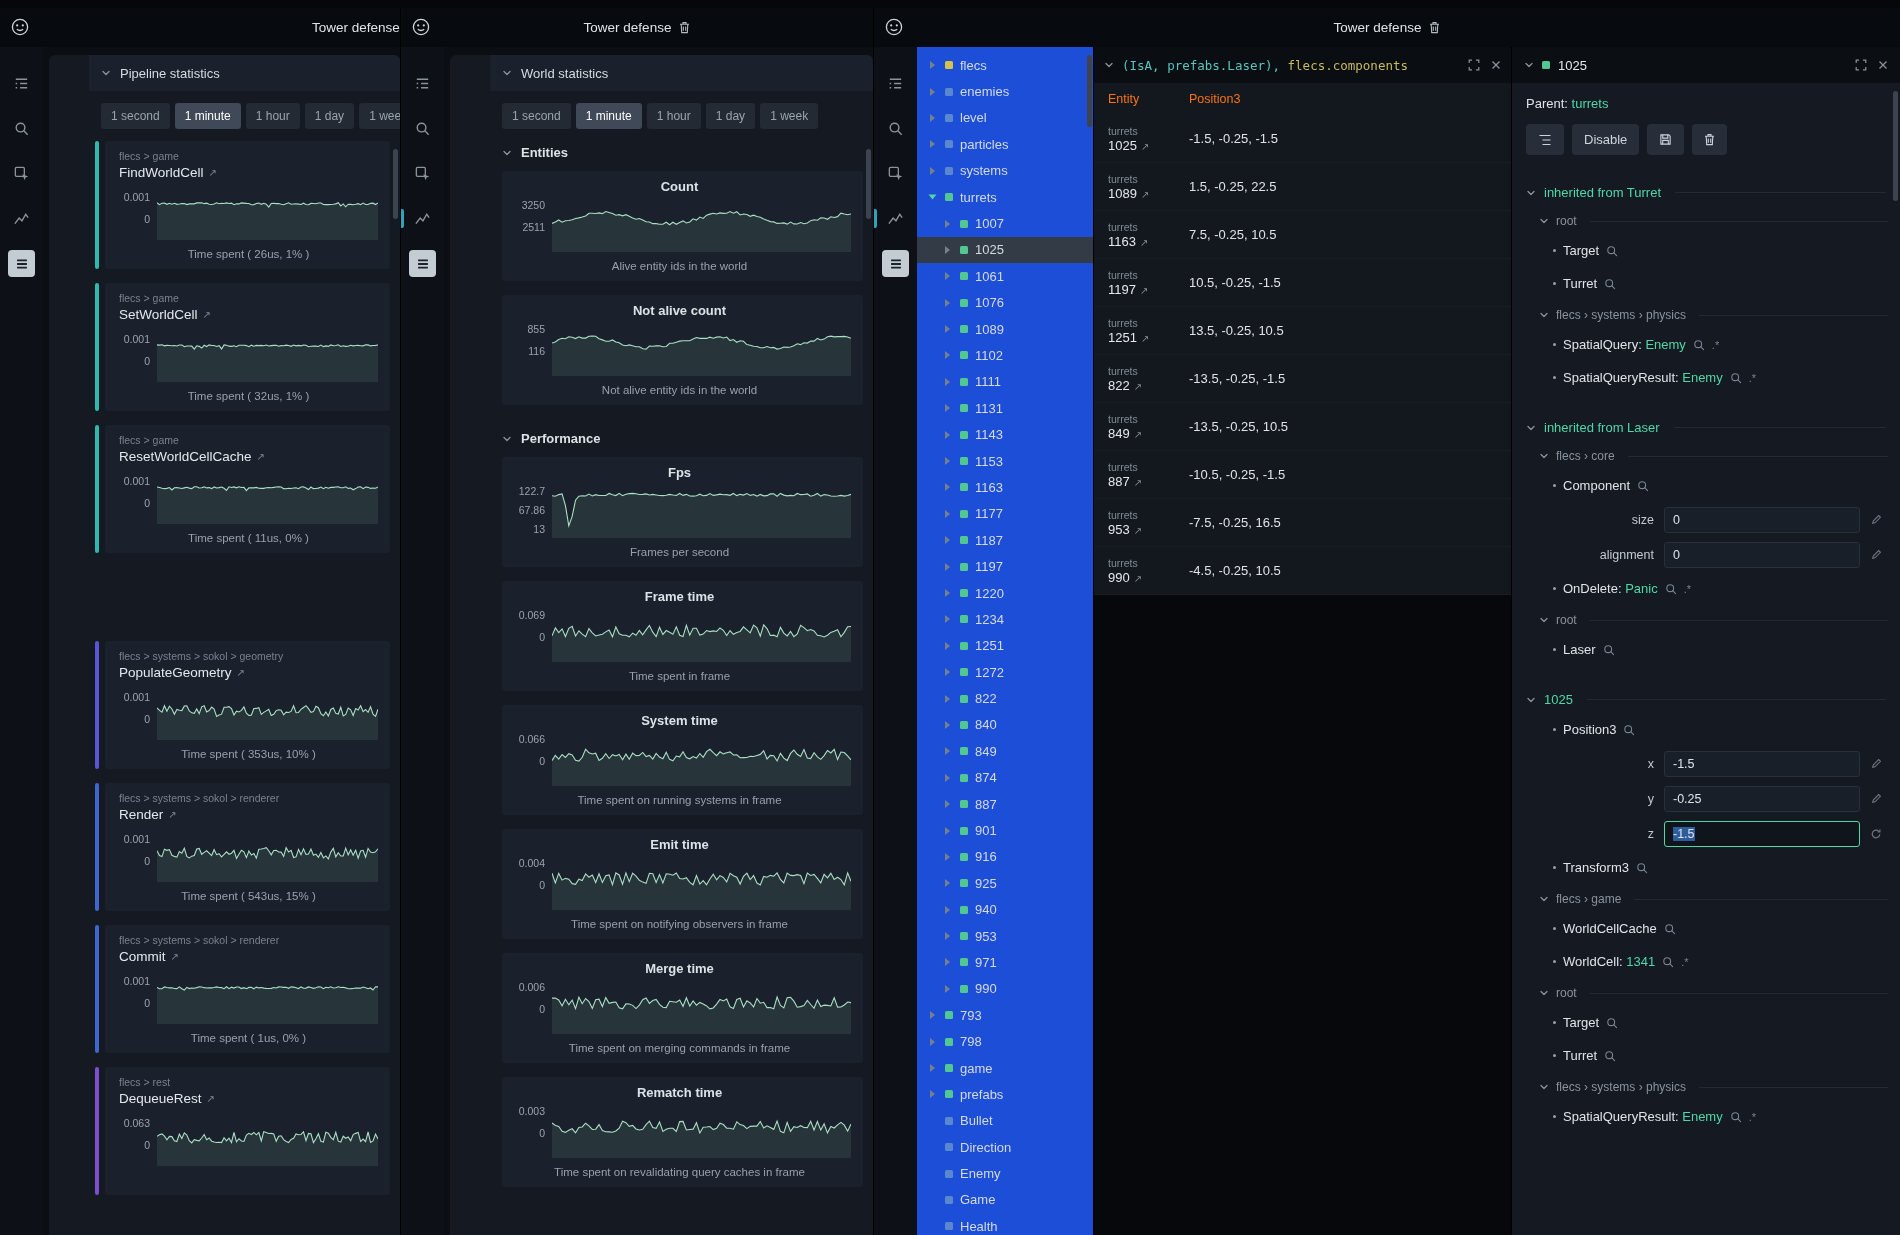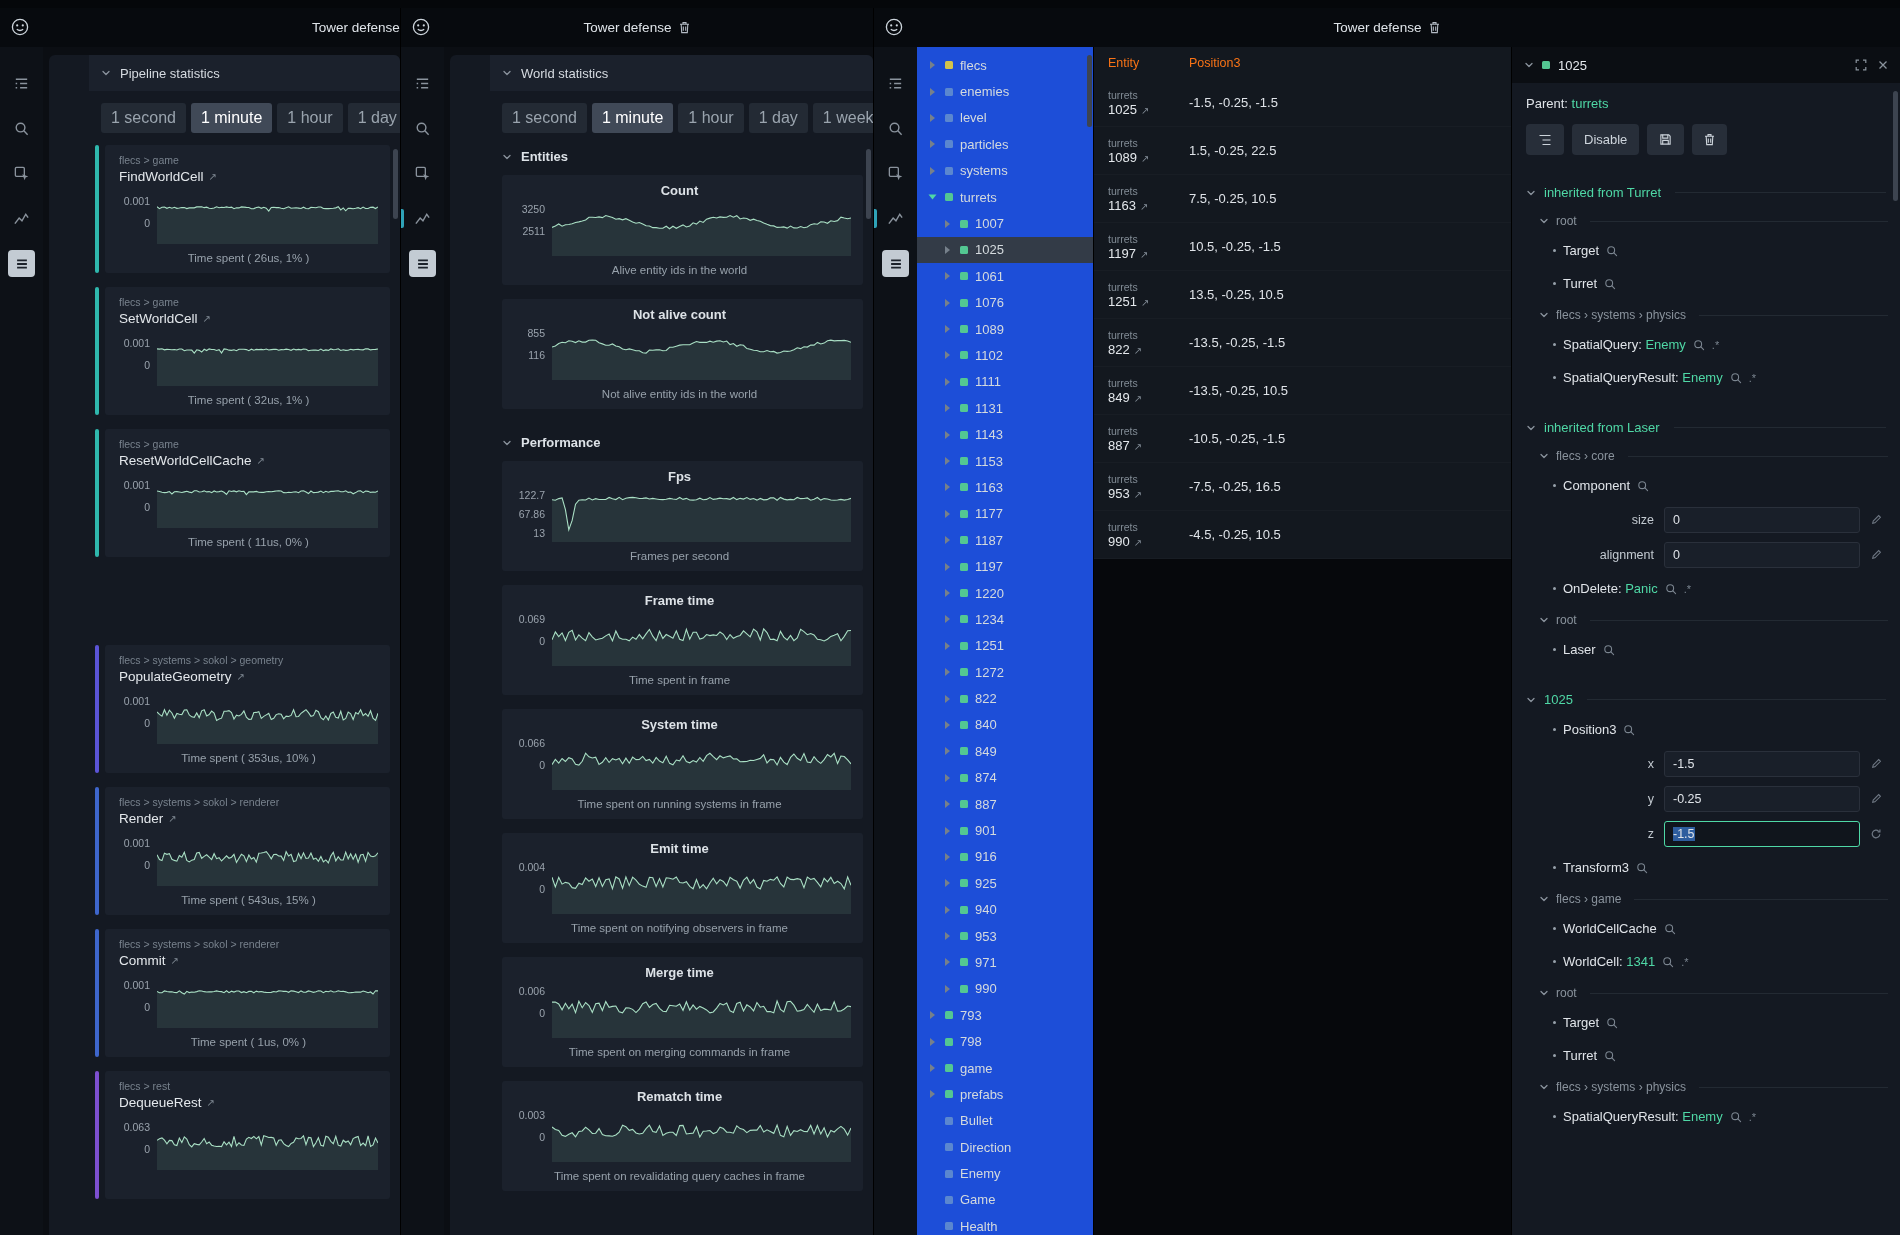--- a/index.html
+++ b/index.html
@@ -945,6 +945,26 @@
       </div>
 
       <section class="query">
+        <div class="query-header">
+          <span class="chev">
+              <svg width="10" height="10" viewBox="0 0 10 10">
+                <polyline points="2,3.5 5,6.5 8,3.5" fill="none" stroke="currentColor" stroke-width="1.3" stroke-linecap="round" stroke-linejoin="round"></polyline>
+              </svg>
+            </span>
+          <div class="query-text"><span style="color: rgb(88, 198, 191);">(IsA, prefabs.Laser),</span><span style="color: rgb(201, 186, 95);"> flecs.components</span></div>
+          <div class="qh-right">
+            <span>
+                <svg width="12" height="12" viewBox="0 0 12 12" fill="none" stroke="currentColor" stroke-width="1.2">
+                  <path d="M1.2 4V1.2H4M8 1.2h2.8V4M10.8 8v2.8H8M4 10.8H1.2V8"></path>
+                </svg>
+              </span>
+            <span>
+                <svg width="10" height="10" viewBox="0 0 10 10" stroke="currentColor" stroke-width="1.3" fill="none">
+                  <path d="M1.5 1.5l7 7M8.5 1.5l-7 7"></path>
+                </svg>
+              </span>
+          </div>
+        </div>
         <div class="query-cols">
           <div class="qc-entity">Entity</div>
           <div>Position3</div>

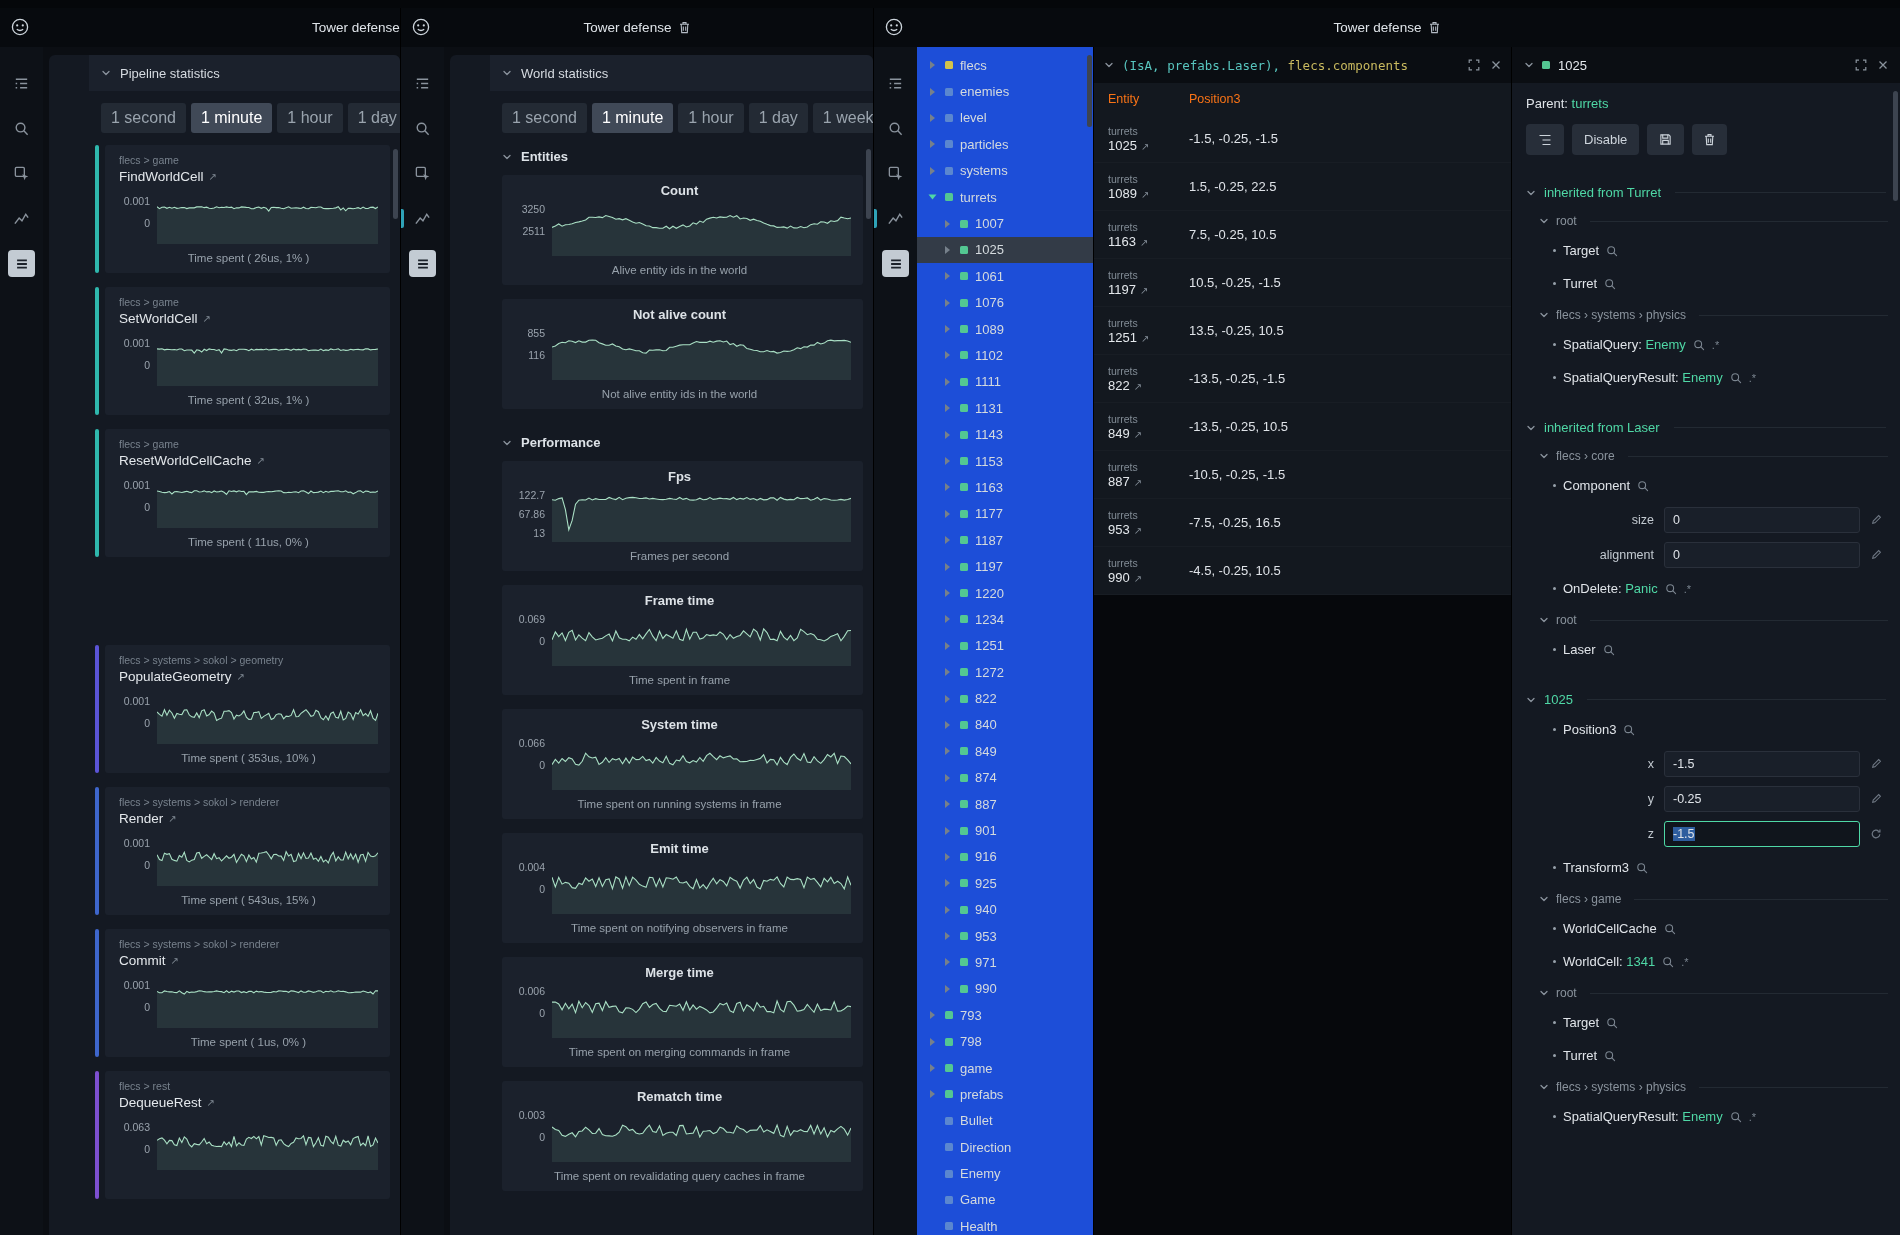--- a/index.html
+++ b/index.html
@@ -29,7 +29,7 @@
   .chev { color:#8a939d; display:flex; }
 
   .range-row { display:flex; gap:5px; padding:12px 10px 4px 12px; }
-  .range-btn { background:#232a34; border:none; color:#9aa4ae; font-family:inherit; font-size:16px; padding:6px 10px; border-radius:3px; cursor:pointer; white-space:nowrap; }
+  .range-btn { background:#232a34; border:none; color:#9aa4ae; font-family:inherit; font-size:12px; padding:6px 10px; border-radius:3px; cursor:pointer; white-space:nowrap; }
   .range-btn.active { background:#404957; color:#fff; }
 
   .pcard { position:relative; margin:0 10px 14px 16px; background:#1b212c; border-radius:3px; padding:9px 12px 8px 14px; }

